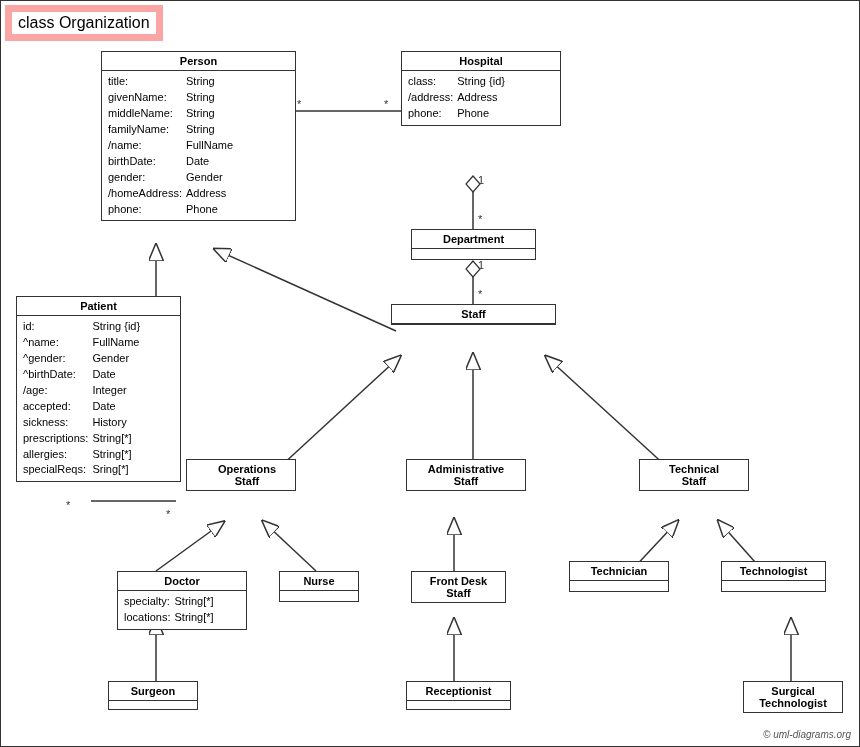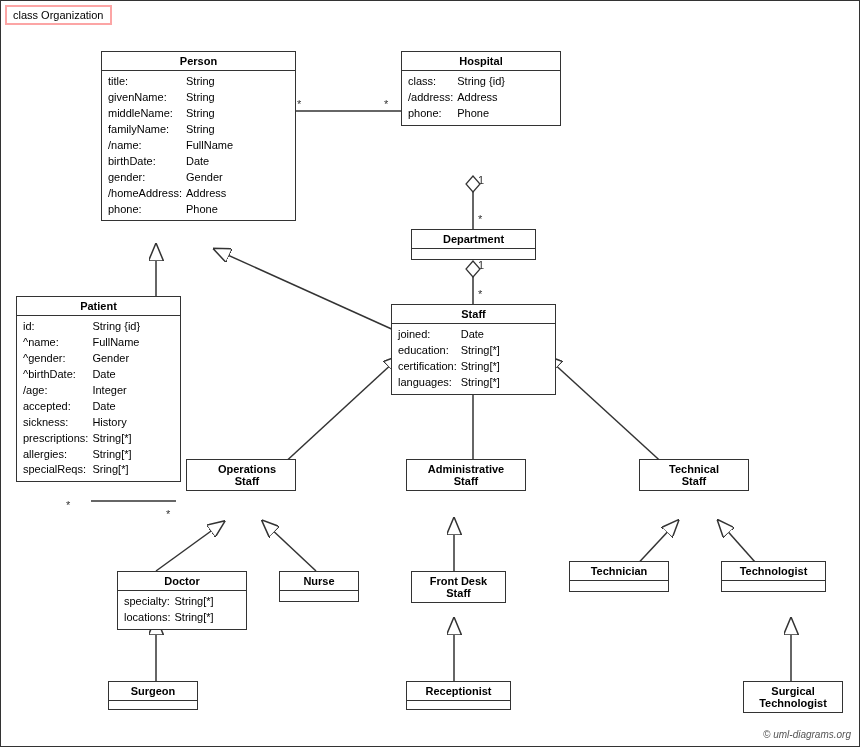--- a/index.html
+++ b/index.html
@@ -23,9 +23,9 @@
       top: 4px;
       left: 4px;
       background: #fff;
-      border: 2px solid #fca5a5;
+      border: 7px solid #fca5a5;
       padding: 2px 6px;
-      font-size: 11px;
+      font-size: 16px;
     }
     
     .uml-class {

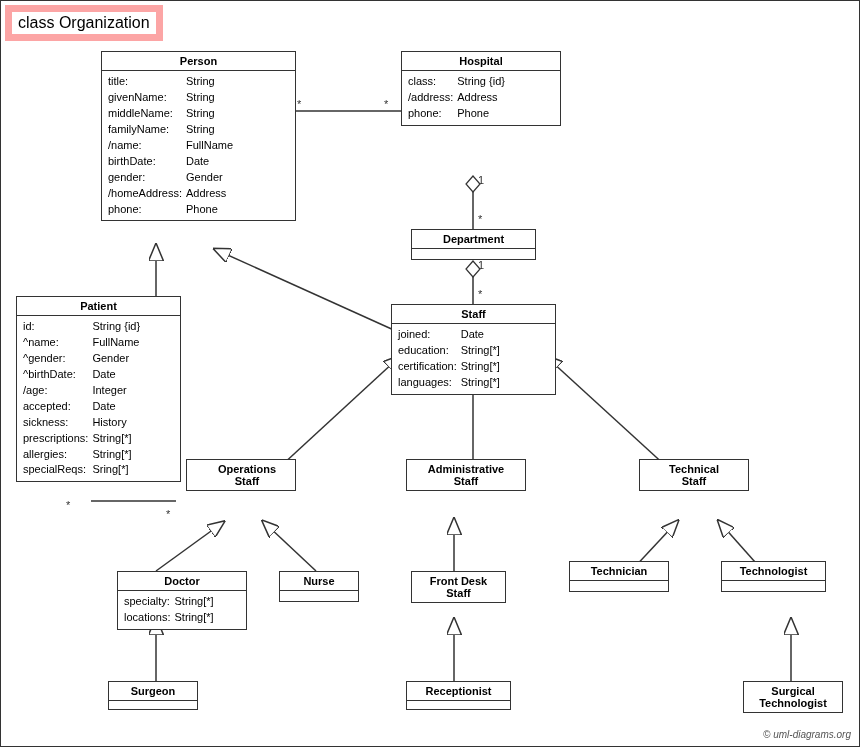--- a/index.html
+++ b/index.html
@@ -266,28 +266,6 @@
 
   <div class="uml-class" style="left:390px; top:303px; width:165px;">
     <div class="uml-class-title italic">Staff</div>
-    <div class="uml-class-body">
-      <table>
-        <tbody>
-            <tr>
-              <td>joined:</td>
-              <td>Date</td>
-            </tr>
-        <tr>
-              <td>education:</td>
-              <td>String[*]</td>
-            </tr>
-        <tr>
-              <td>certification:</td>
-              <td>String[*]</td>
-            </tr>
-        <tr>
-              <td>languages:</td>
-              <td>String[*]</td>
-            </tr>
-      </tbody>
-        </table>
-    </div>
   </div>
 
   <div class="uml-class" style="left:185px; top:458px; width:110px; text-align:center;padding-left:12px;">

